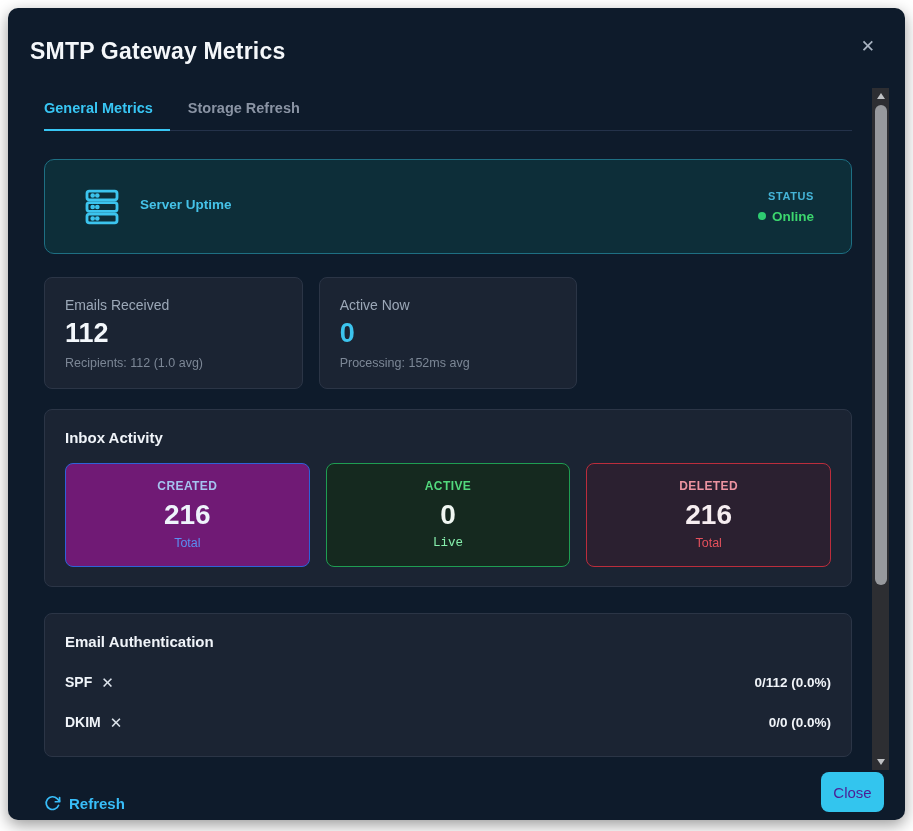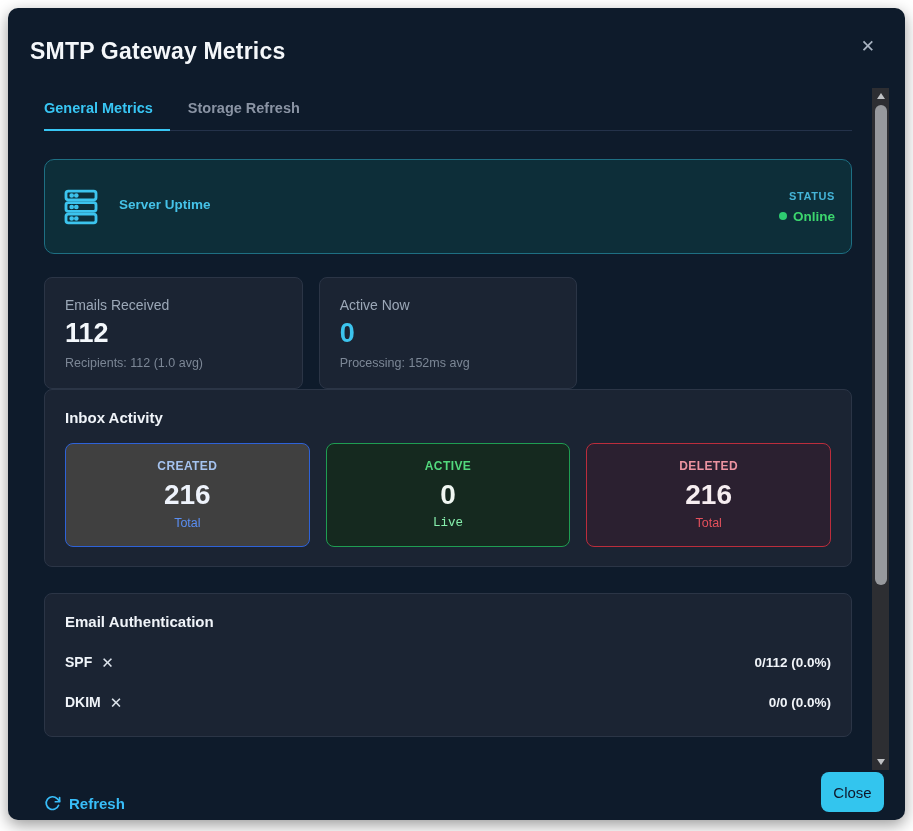--- a/index.html
+++ b/index.html
@@ -60,7 +60,7 @@
     border:1px solid #1f7ns;
     border:1px solid #1e6f83;
     border-radius:10px;
-    padding:16px 16px;
+    padding:16px 37px;
     display:flex; align-items:center;
   }
   .server-icon { width:40px; height:40px; flex:0 0 40px; margin-right:18px; }

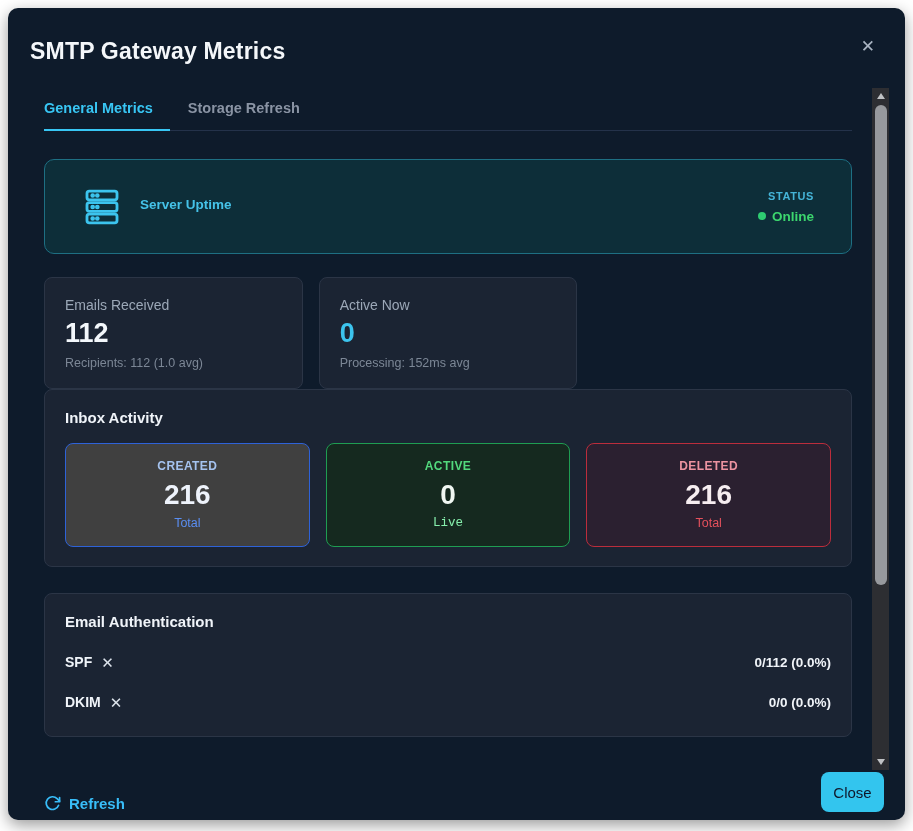--- a/index.html
+++ b/index.html
@@ -85,6 +85,7 @@
 
   
   .panel {
+    margin-top:20px;
     background:#1b2433; border:1px solid #2b3546; border-radius:8px;
     padding:19px 20px;
   }

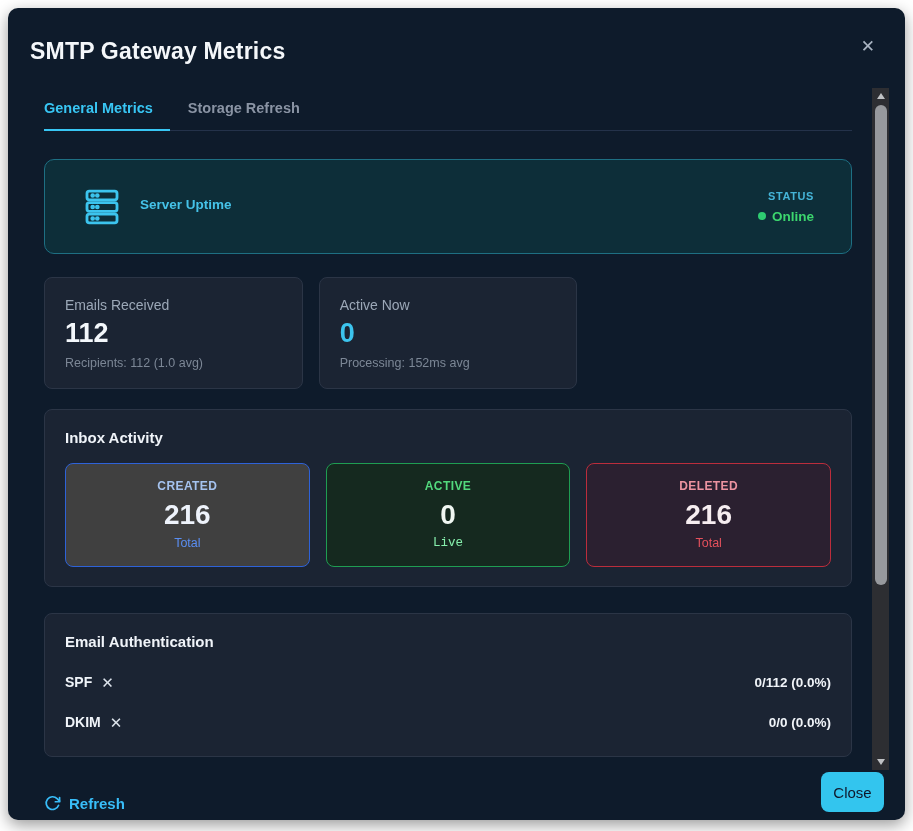--- a/index.html
+++ b/index.html
@@ -92,7 +92,7 @@
   .panel-title { color:#f0f4f9; font-size:15px; font-weight:bold; }
   .inbox-grid { margin-top:17px; display:grid; grid-template-columns:1fr 1fr 1fr; gap:16px; }
   .inbox-card { border-radius:8px; text-align:center; padding:15px 10px 16px; border:1px solid; }
-  .inbox-card.blue  { background:#404040; border-color:#2e62d8; }
+  .inbox-card.blue  { background:#701a75; border-color:#2e62d8; }
   .inbox-card.green { background:#15291f; border-color:#1f9d52; }
   .inbox-card.red   { background:#2b2030; border-color:#bb2d3c; }
   .inbox-label { font-size:12px; font-weight:bold; letter-spacing:.4px; }

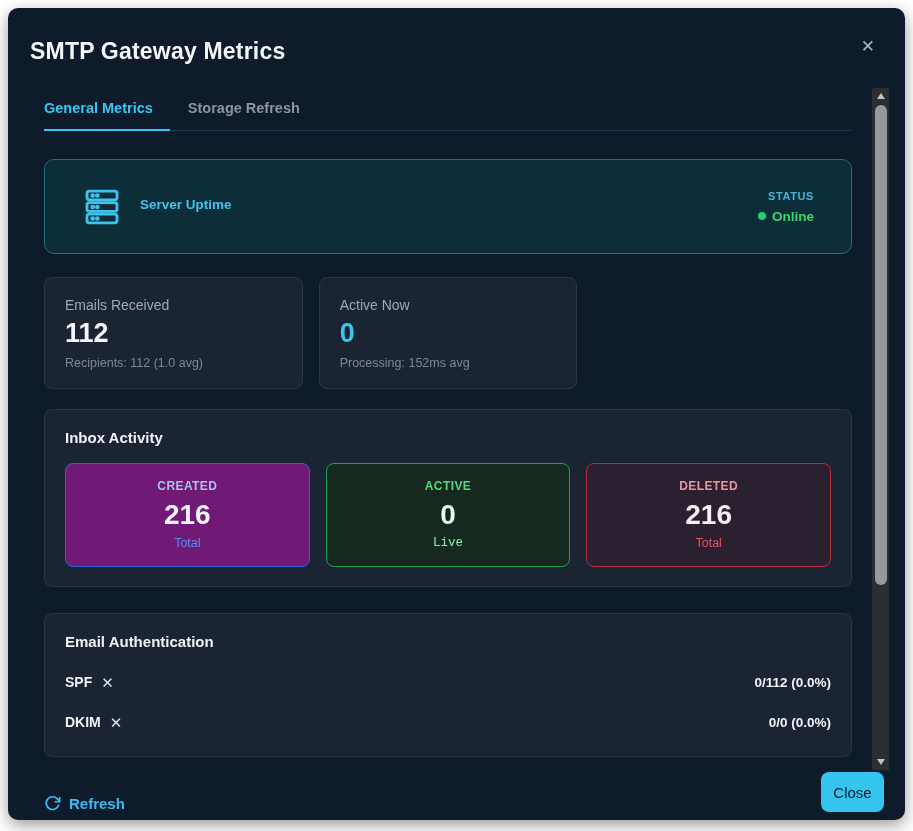--- a/index.html
+++ b/index.html
@@ -125,7 +125,7 @@
   .refresh-link { display:flex; align-items:center; gap:8px; color:#38bdf8; font-size:15px; font-weight:bold; cursor:pointer; }
   .refresh-icon { width:17px; height:17px; }
   .close-btn {
-    background:#33c5ee; color:#0f172a;
+    background:#33c5ee; color:#4c1d95;
     border:none; border-radius:8px;
     width:63px; height:40px;
     font-family:"Liberation Sans", sans-serif;

